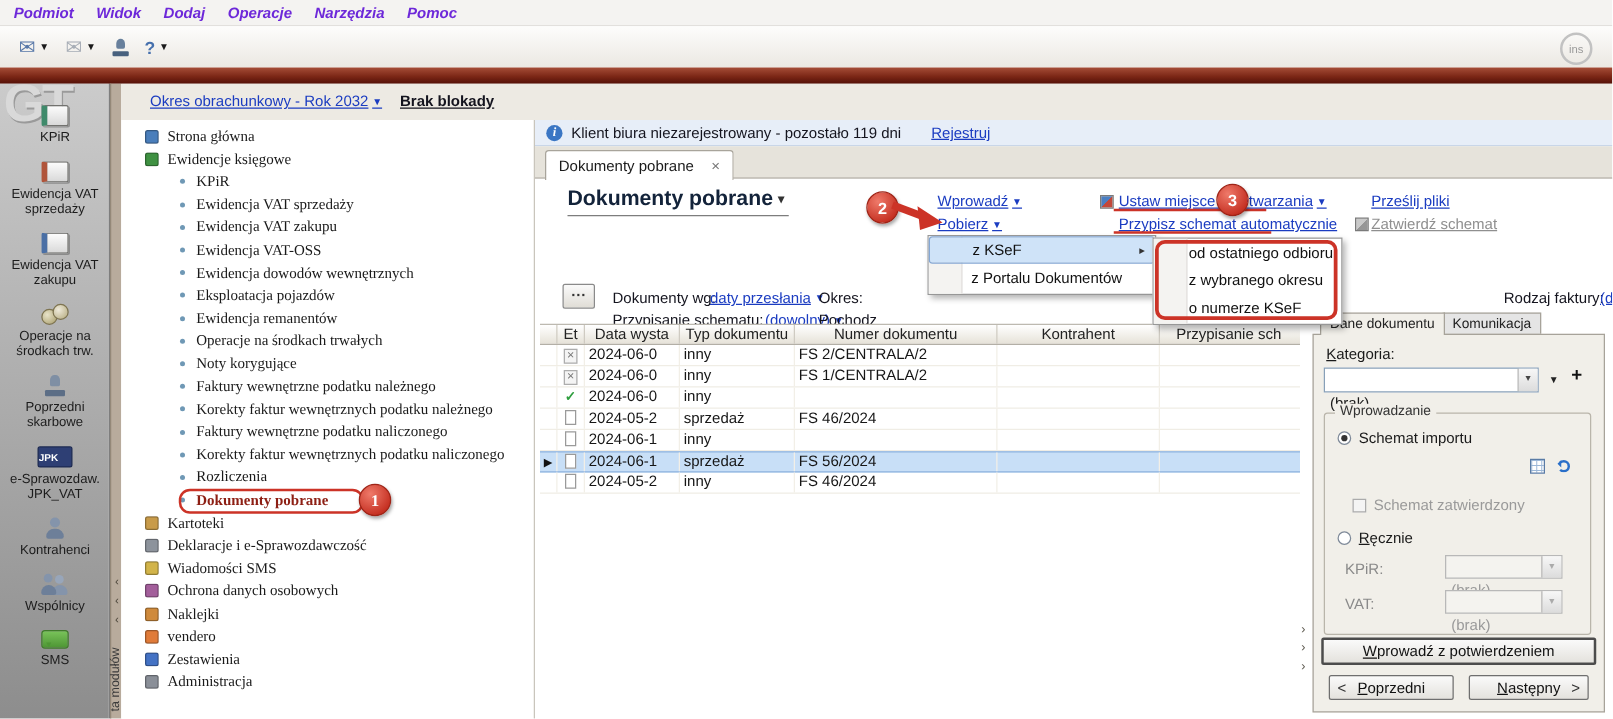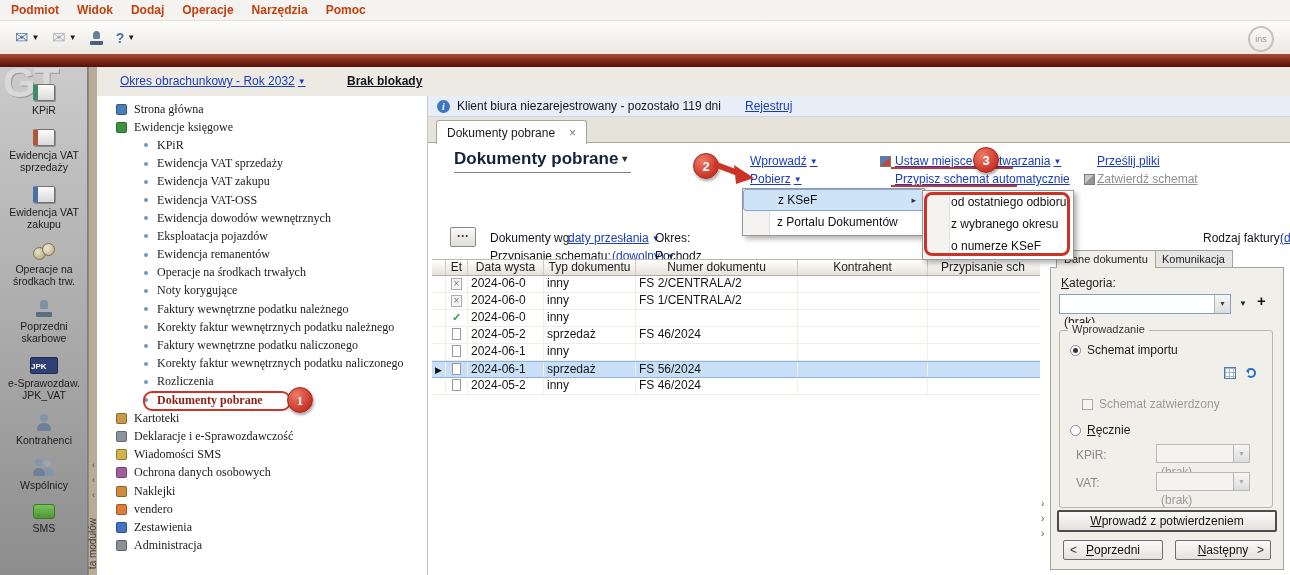--- a/index.html
+++ b/index.html
@@ -10,7 +10,7 @@
   .caret{font-size:8px;vertical-align:1px;margin-left:3px;}
   
   #menubar{position:absolute;left:0;top:0;width:100%;height:21px;background:#f4f3f1;border-bottom:1px solid #e2e0dd;display:flex;align-items:center;padding-left:2px;box-sizing:border-box;}
-  #menubar .mitem{padding:2px 9px;color:#c2410c;font-weight:bold;font-size:12px;}
+  #menubar .mitem{padding:2px 9px;color:#6d28d9;font-weight:bold;font-size:12px;font-style:italic;}
   
   #toolbar{position:absolute;left:0;top:21px;width:100%;height:33px;background:linear-gradient(#fdfdfc,#ebe8e2);display:flex;align-items:center;padding-left:10px;box-sizing:border-box;}
   .tbtn{display:flex;align-items:center;padding:3px 5px;margin-right:3px;}

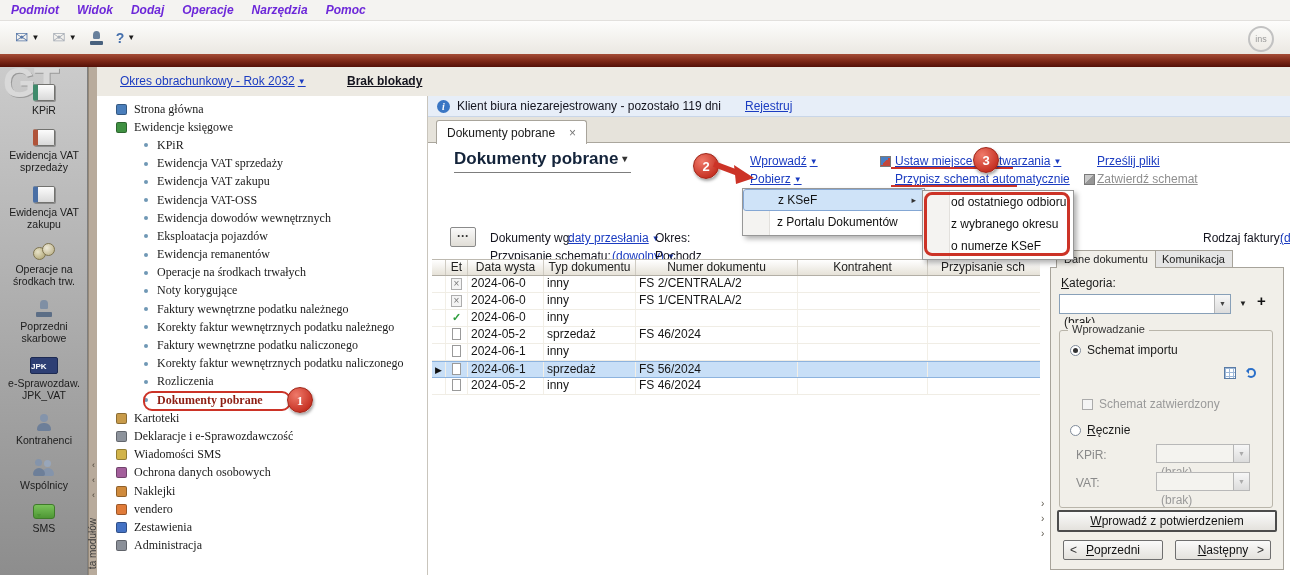--- a/index.html
+++ b/index.html
@@ -51,7 +51,7 @@
   
   #ws-header{position:absolute;left:97px;top:67px;width:1193px;height:29px;background:#edeae3;box-sizing:border-box;}
   #period-link{position:absolute;left:23px;top:7px;}
-  #lock-link{position:absolute;left:250px;top:7px;color:#14141e;font-weight:bold;text-decoration:underline;}
+  #lock-link{position:absolute;left:223px;top:7px;color:#14141e;font-weight:bold;text-decoration:underline;}
   
   #tree-panel{position:absolute;left:97px;top:96px;width:331px;height:479px;background:#fff;border-right:1px solid #c9c5bc;box-sizing:border-box;overflow:hidden;}
   #tree{padding-top:4px;font-family:Liberation Serif, serif;}

